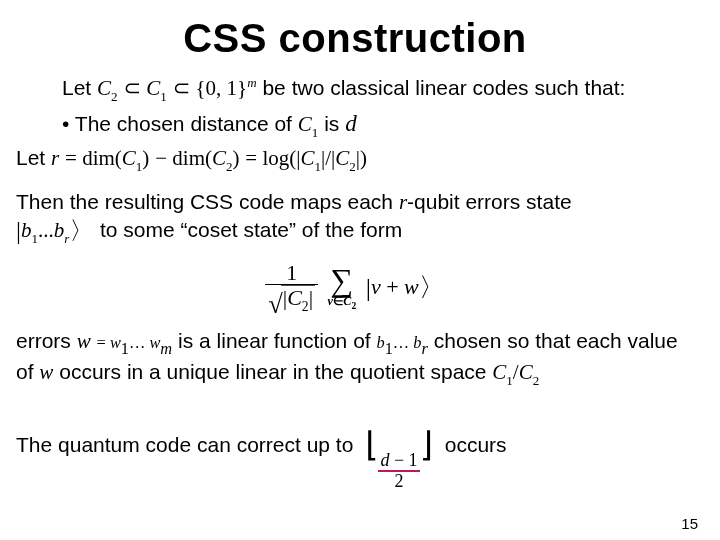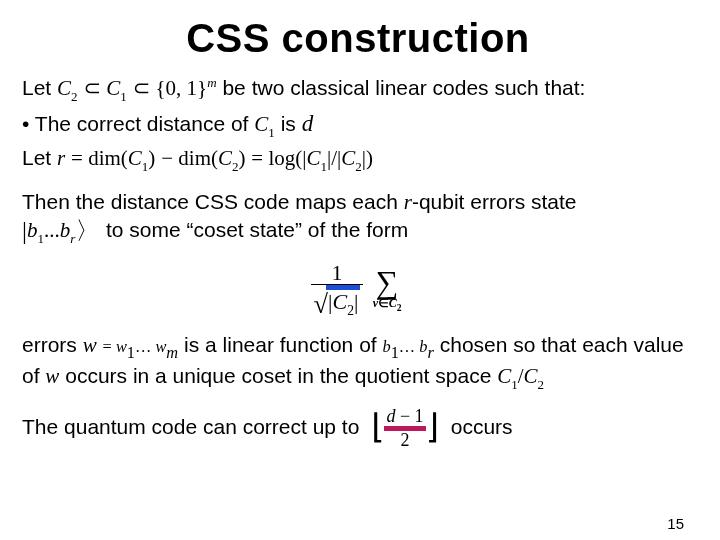--- a/index.html
+++ b/index.html
@@ -17,7 +17,7 @@
     width: 720px;
     height: 540px;
     box-sizing: border-box;
-    padding: 12px 26px 0 22px;
+    padding: 12px 26px 0 16px;
   }
   .title {
     font-size: 40px;

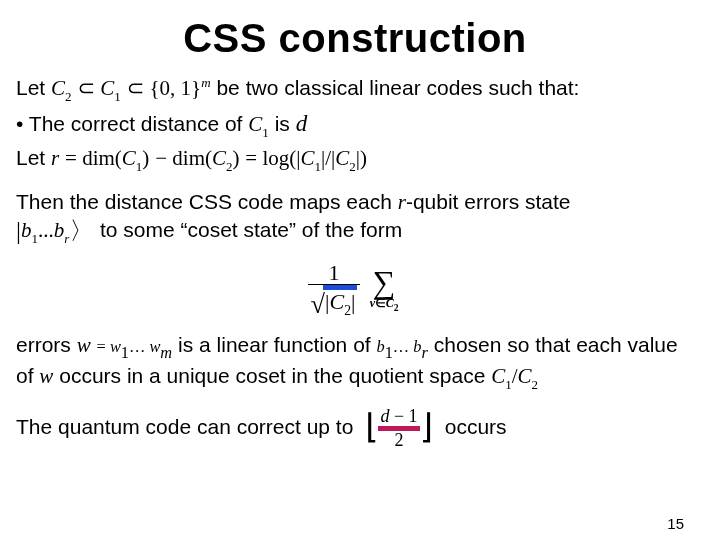--- a/index.html
+++ b/index.html
@@ -31,7 +31,7 @@
     line-height: 1.28;
   }
   .para { margin: 0 0 14px 0; }
-  .para.tight { margin-bottom: 4px; }
+  .para.tight { margin-bottom: 4px; margin-left: 46px; }
   .bullet { padding-left: 0; }
   .tnr { font-family: "Times New Roman", Times, serif; }
   .sym { font-family: "Times New Roman", Times, serif; }

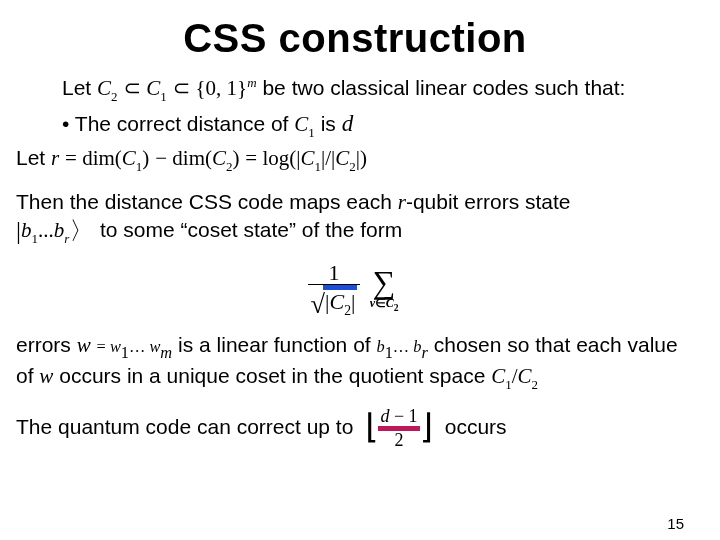--- a/index.html
+++ b/index.html
@@ -152,7 +152,7 @@
     </div>
 
     <div class="para tight bullet">
-      <span>• The correct distance of </span>
+      <span>• The chosen distance of </span>
       <span class="tnr ital">C</span><span class="tnr sub">1</span>
       <span> is </span>
       <span class="tnr ital" style="font-size:1.1em">d</span>

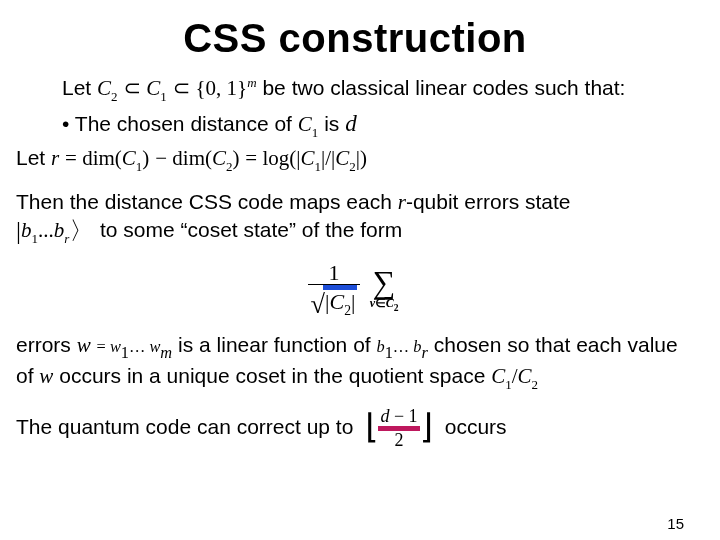--- a/index.html
+++ b/index.html
@@ -171,7 +171,7 @@
     </div>
 
     <div class="para">
-      <span>Then the distance CSS code maps each </span><span class="tnr ital">r</span><span>-qubit errors state </span><br>
+      <span>Then the resulting CSS code maps each </span><span class="tnr ital">r</span><span>-qubit errors state </span><br>
       <span class="tnr ket-l">|</span><span class="tnr ital">b</span><span class="tnr sub">1</span><span class="tnr">...</span><span class="tnr ital">b</span><span class="tnr ital sub">r</span><span class="tnr ket-r">〉</span>
       <span> to some “coset state” of the form</span>
     </div>

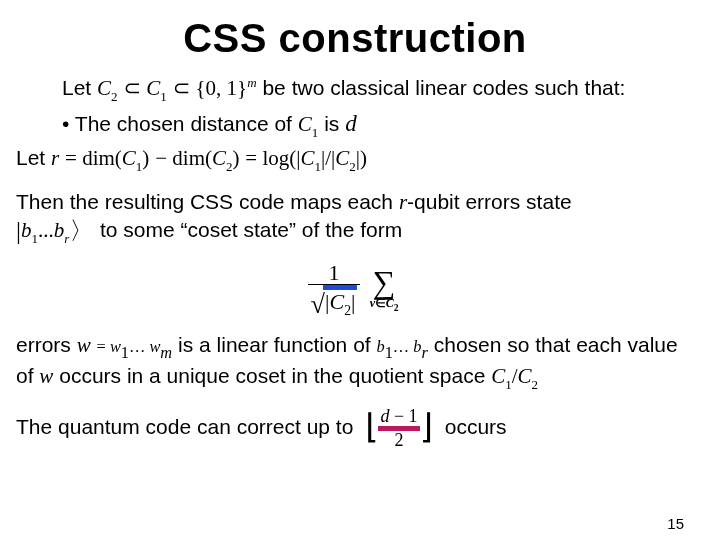--- a/index.html
+++ b/index.html
@@ -71,7 +71,7 @@
     top: 0.22em;
   }
   .sqrt-body {
-    border-top: 5px solid #1d4ed8;
+    border-top: 1px solid #1d4ed8;
     padding: 0 2px;
     margin-left: -2px;
   }

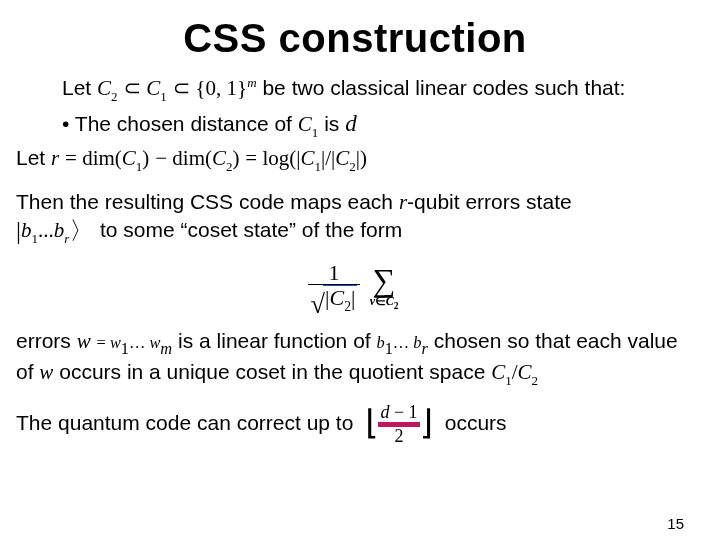--- a/index.html
+++ b/index.html
@@ -195,6 +195,9 @@
             <span class="ital">v</span><span>∈</span><span class="ital">C</span><span class="sub" style="font-size:0.8em">2</span>
           </span>
         </span>
+        <span style="vertical-align:middle">
+          <span class="ket-l">|</span><span class="ital">v</span><span> + </span><span class="ital">w</span><span class="ket-r">〉</span>
+        </span>
       </span>
     </div>
 

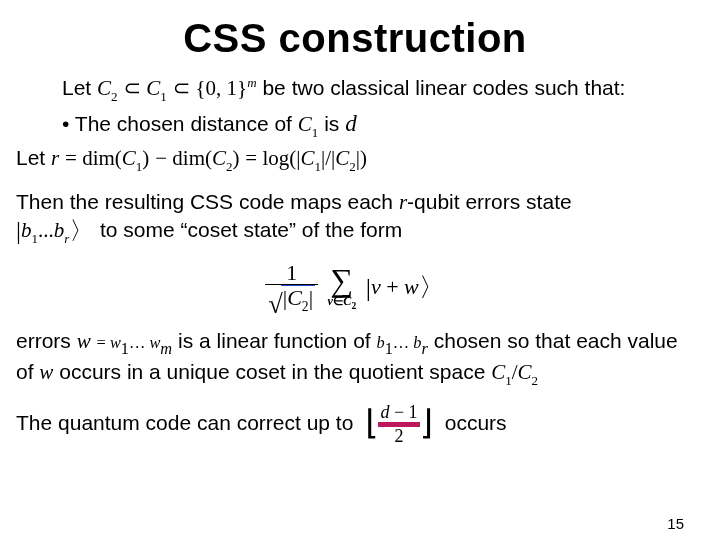--- a/index.html
+++ b/index.html
@@ -207,7 +207,7 @@
       <span class="tnr small"> = </span><span class="tnr ital small">w</span><span class="tnr sub small">1</span><span class="tnr small">… </span><span class="tnr ital small">w</span><span class="tnr ital sub small">m</span>
       <span> is a linear function of </span>
       <span class="tnr ital small">b</span><span class="tnr sub small">1</span><span class="tnr small">… </span><span class="tnr ital small">b</span><span class="tnr ital sub small">r</span>
-      <span> chosen so that each value of </span><span class="tnr ital">w</span><span> occurs in a unique coset in the quotient space </span><span class="tnr ital">C</span><span class="tnr sub">1</span><span class="tnr">/</span><span class="tnr ital">C</span><span class="tnr sub">2</span>
+      <span> chosen so that each value of </span><span class="tnr ital">w</span><span> occurs in a unique linear in the quotient space </span><span class="tnr ital">C</span><span class="tnr sub">1</span><span class="tnr">/</span><span class="tnr ital">C</span><span class="tnr sub">2</span>
     </div>
 
     <div class="para lastline">

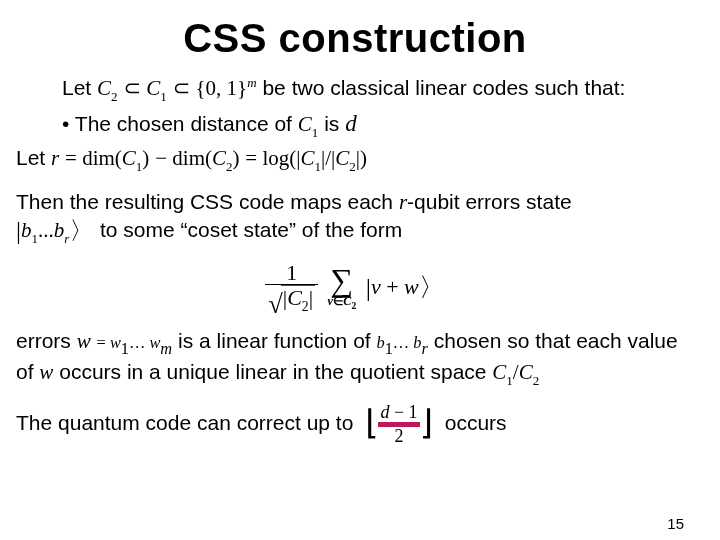--- a/index.html
+++ b/index.html
@@ -113,7 +113,7 @@
     line-height: 1.05;
     padding: 0 2px;
   }
-  .floorfrac .num { border-bottom: 5px solid #be185d; }
+  .floorfrac .num { border-bottom: 2px solid #be185d; margin-top: 48px; }
   .floor-l, .floor-r {
     display: inline-block;
     font-family: "Times New Roman", Times, serif;

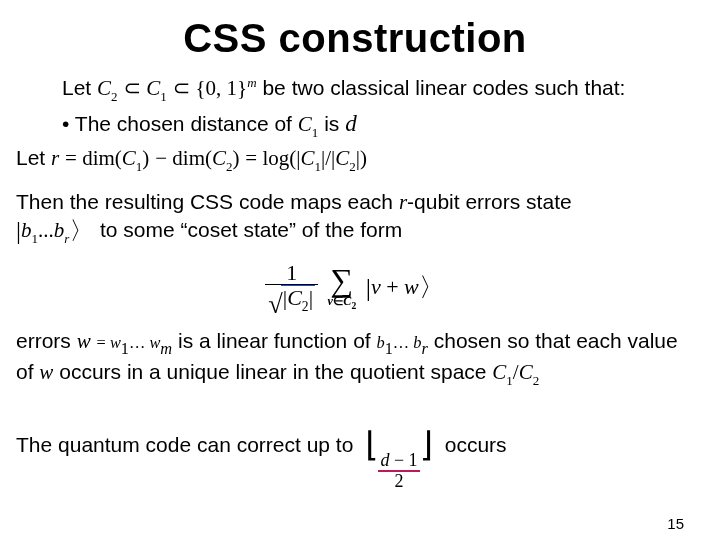--- a/index.html
+++ b/index.html
@@ -125,7 +125,7 @@
   }
   .pagenum {
     position: absolute;
-    right: 36px;
+    right: 22px;
     bottom: 8px;
     font-size: 15px;
     margin-top: 8px;

